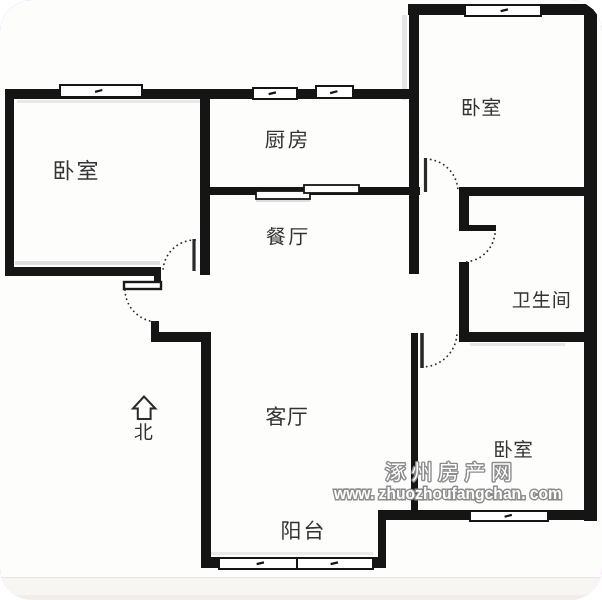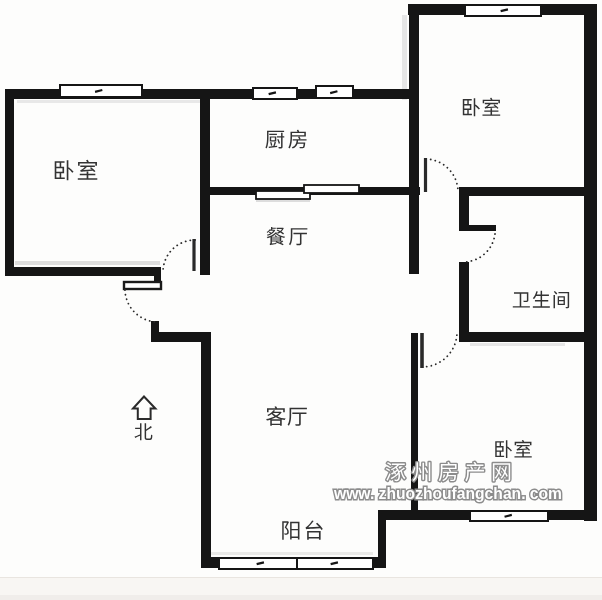--- a/index.html
+++ b/index.html
@@ -4,7 +4,7 @@
 <style>
   html,body{margin:0;padding:0;background:#ffffff;}
   #plan{position:relative;width:602px;height:600px;background:#f0abfc;overflow:hidden;
-        font-family:"Liberation Sans", sans-serif;}
+        font-family:"Liberation Sans", sans-serif;border-radius:32px;}
   svg{display:block;}
 </style>
 </head>

